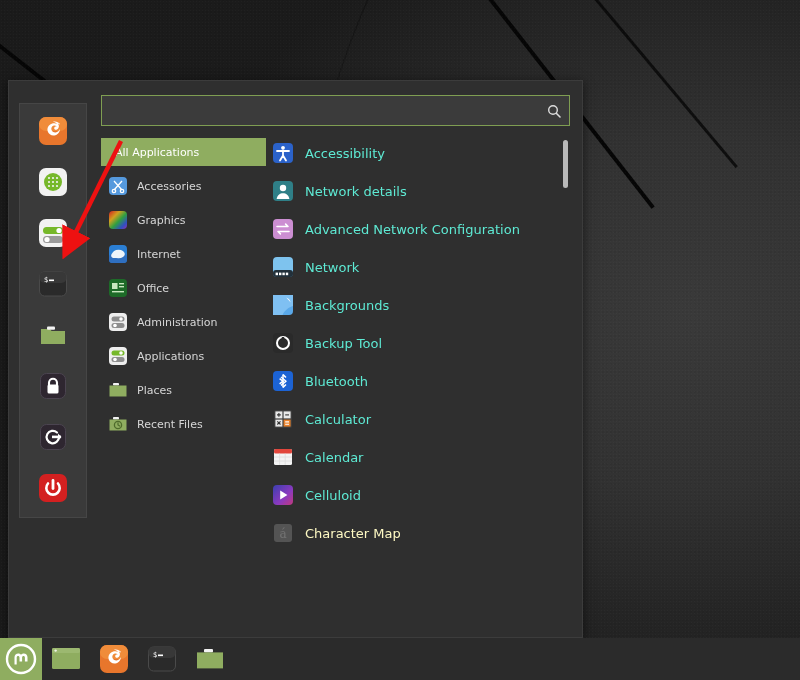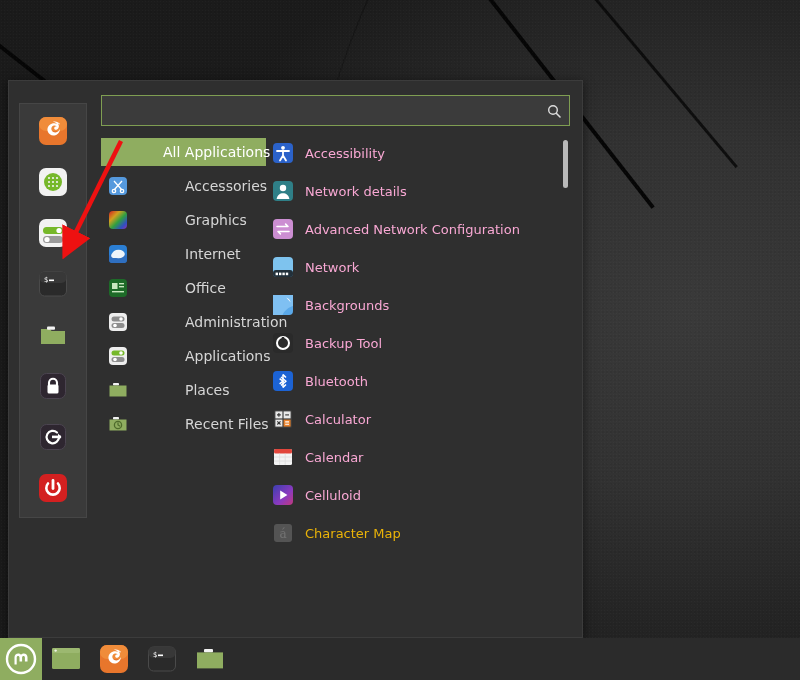--- a/index.html
+++ b/index.html
@@ -132,7 +132,7 @@
     margin-bottom: 6px;
   }
   .cat .cat-label {
-    font-size: 14px; color: #d6d6d6; white-space: nowrap; margin-left: 48px;
+    font-size: 11px; color: #d6d6d6; white-space: nowrap;
   }
   .cat.selected { background: #8fad60; }
   .cat.selected .cat-label { color: #ffffff; }

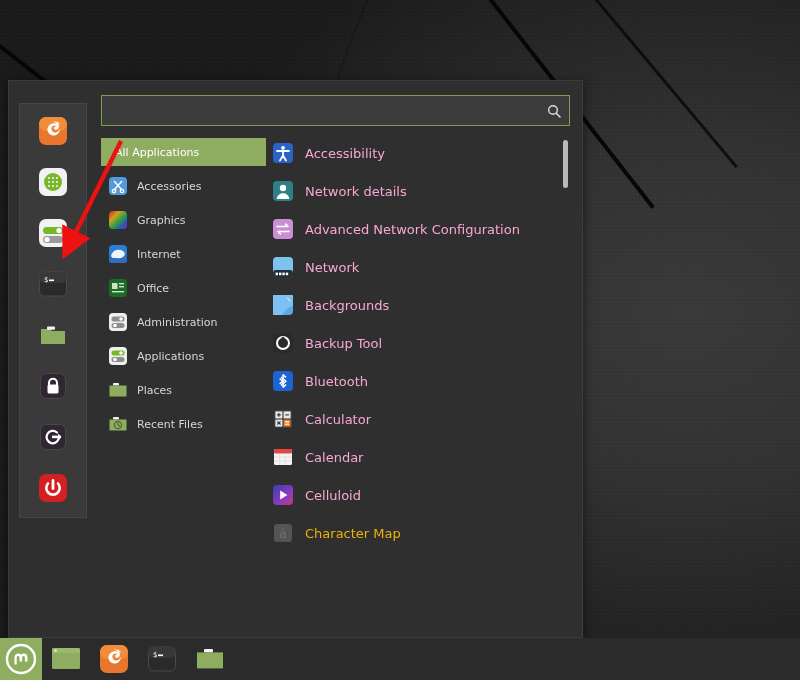--- a/index.html
+++ b/index.html
@@ -153,7 +153,7 @@
     margin-bottom: 8px;
     cursor: pointer;
   }
-  .app .app-label { font-size: 13px; color: #f9a8d4; white-space: nowrap; }
+  .app .app-label { font-size: 13px; color: #5eead4; white-space: nowrap; }
   .app.dim .app-label { color: #eab308; }
   .app.dim .icon { opacity: .35; }
 

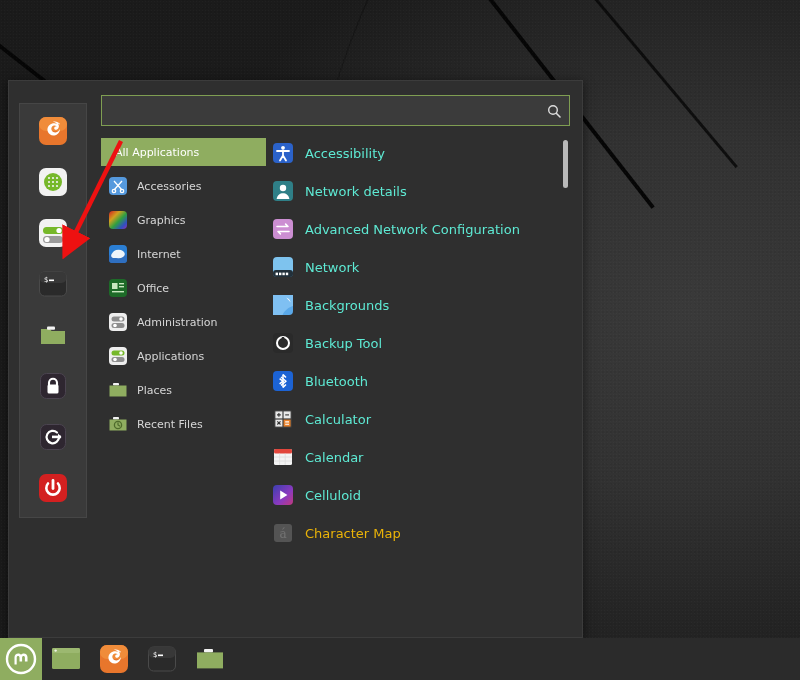--- a/index.html
+++ b/index.html
@@ -154,7 +154,7 @@
     cursor: pointer;
   }
   .app .app-label { font-size: 13px; color: #5eead4; white-space: nowrap; }
-  .app.dim .app-label { color: #eab308; }
+  .app.dim .app-label { color: #fef9c3; }
   .app.dim .icon { opacity: .35; }
 
   #apps-scrollbar {

